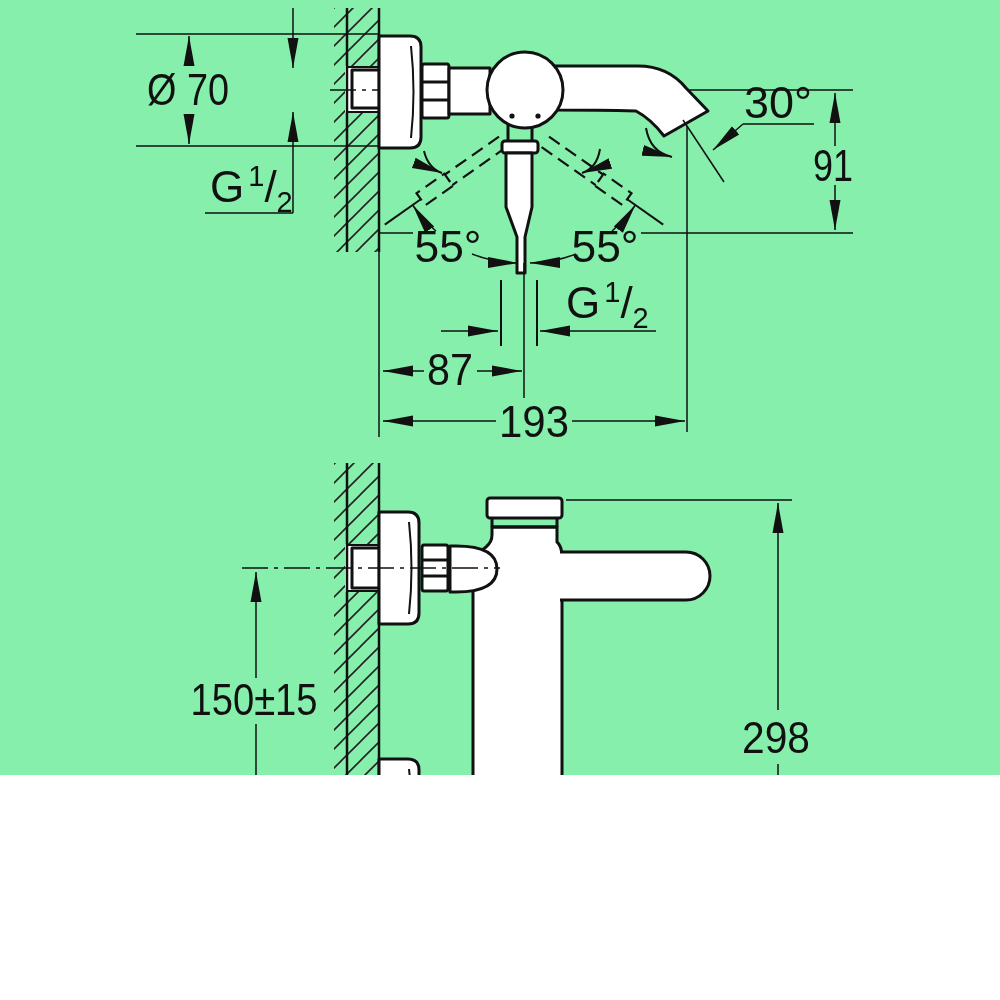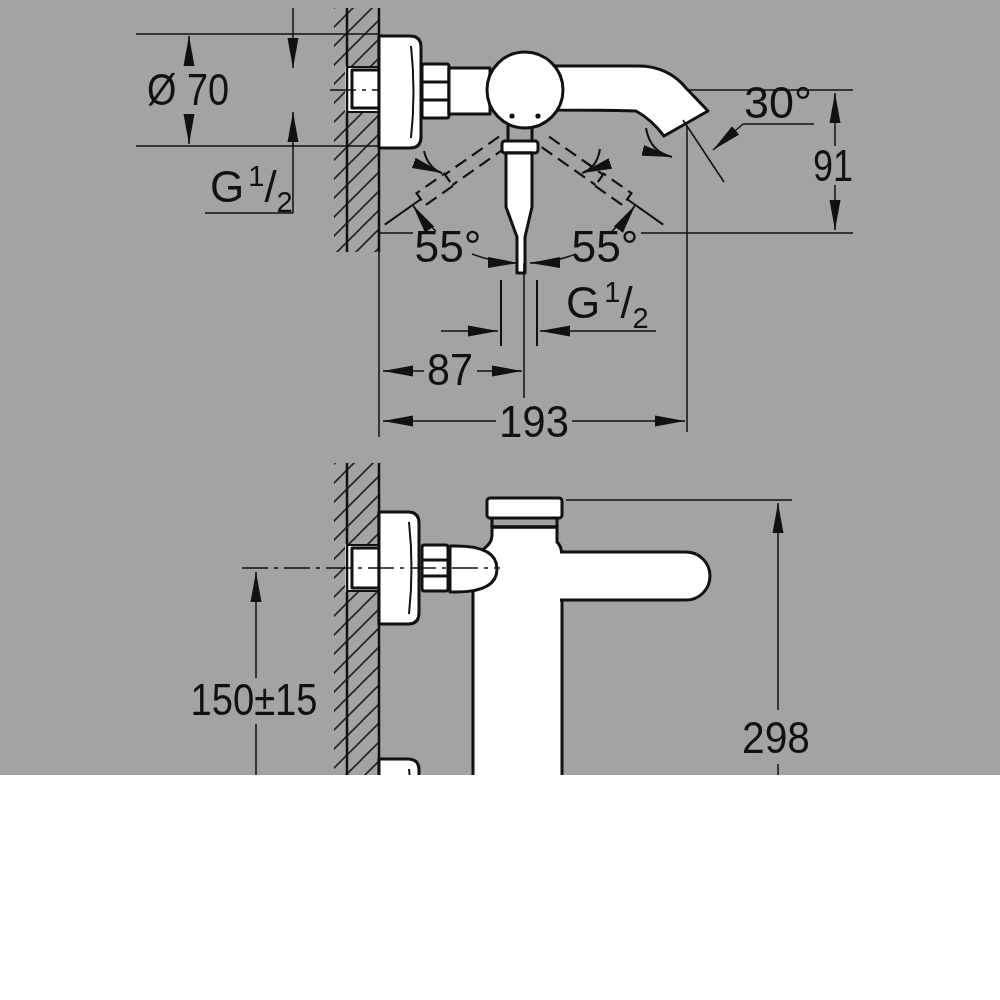--- a/index.html
+++ b/index.html
@@ -3,7 +3,7 @@
 <meta charset="utf-8">
 <style>
   html,body{margin:0;padding:0;background:#ffffff;}
-  .stage{width:1000px;height:775px;position:relative;background:#a3a3a3;}
+  .stage{width:1000px;height:775px;position:relative;background:#86efac;}
   svg{display:block;}
   .o{fill:#fff;stroke:#111;stroke-width:3;stroke-linejoin:round;}
   .ln{fill:none;stroke:#111;stroke-width:3;stroke-linejoin:round;}

